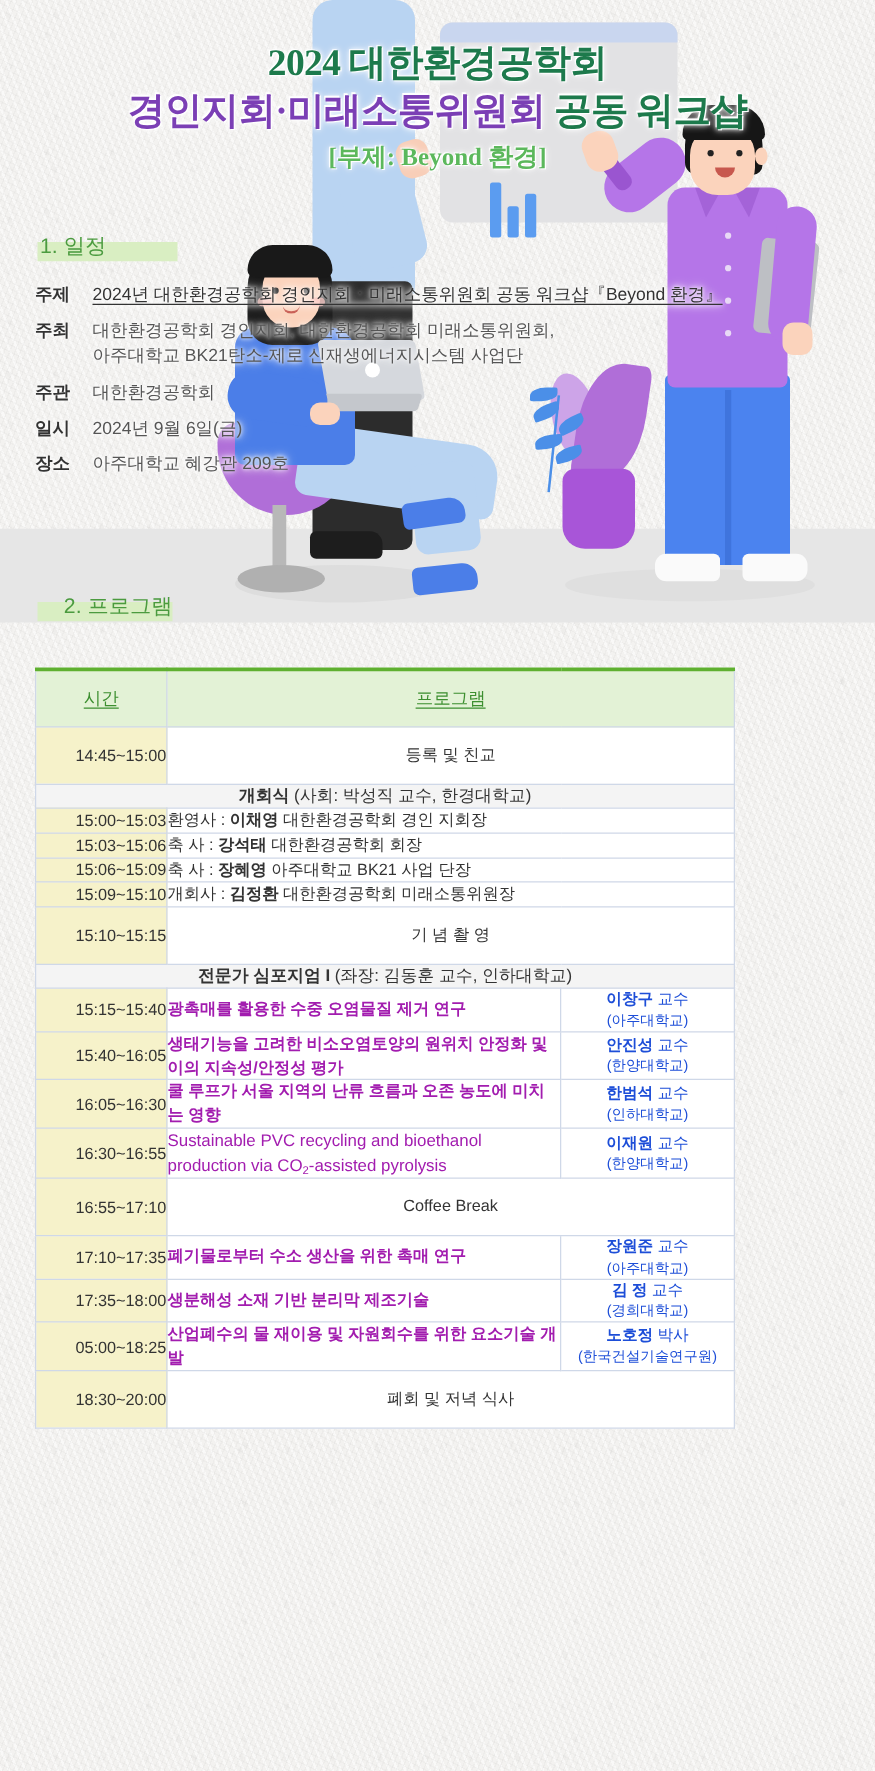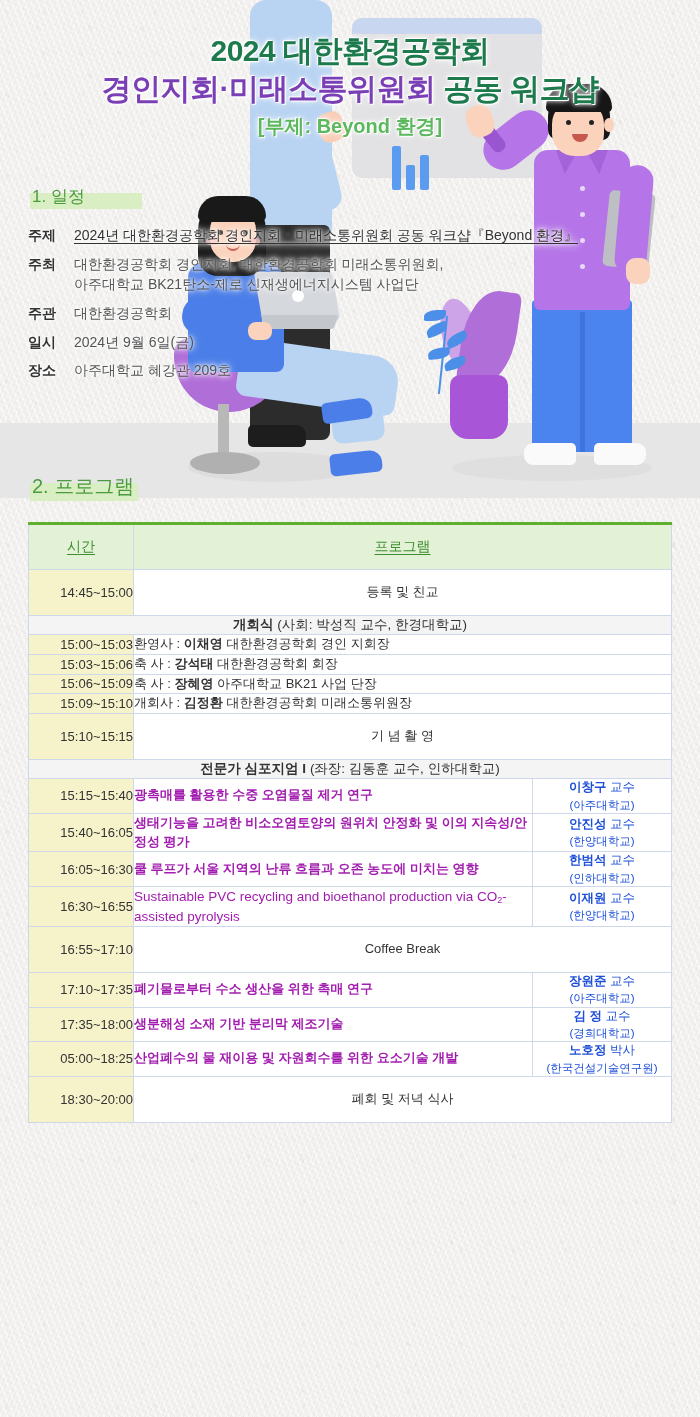--- a/index.html
+++ b/index.html
@@ -355,6 +355,7 @@
     text-align: center;
     z-index: 20;
     line-height: 1.12;
+    font-family: Liberation Serif, serif;
   }
   .title-line1 {
     font-size: 30px;

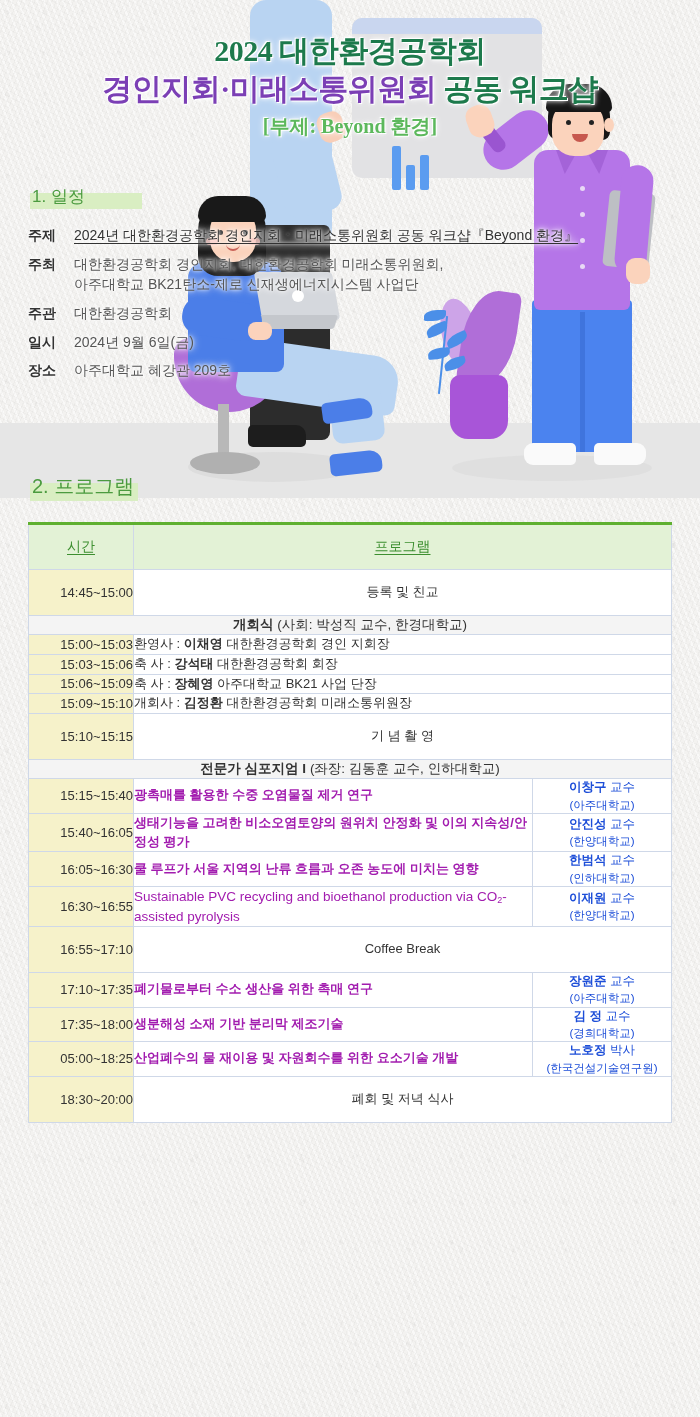--- a/index.html
+++ b/index.html
@@ -430,11 +430,12 @@
     position: absolute;
     left: 30px; top: 472px;
     z-index: 22;
-    font-size: 20px;
+    font-size: 17px;
     color: #4b9b3f;
     padding: 1px 0 1px 2px;
     width: 108px;
     background: linear-gradient(to bottom, transparent 0 38%, #d9eec2 38% 100%);
+    text-align: right;
   }
 
   

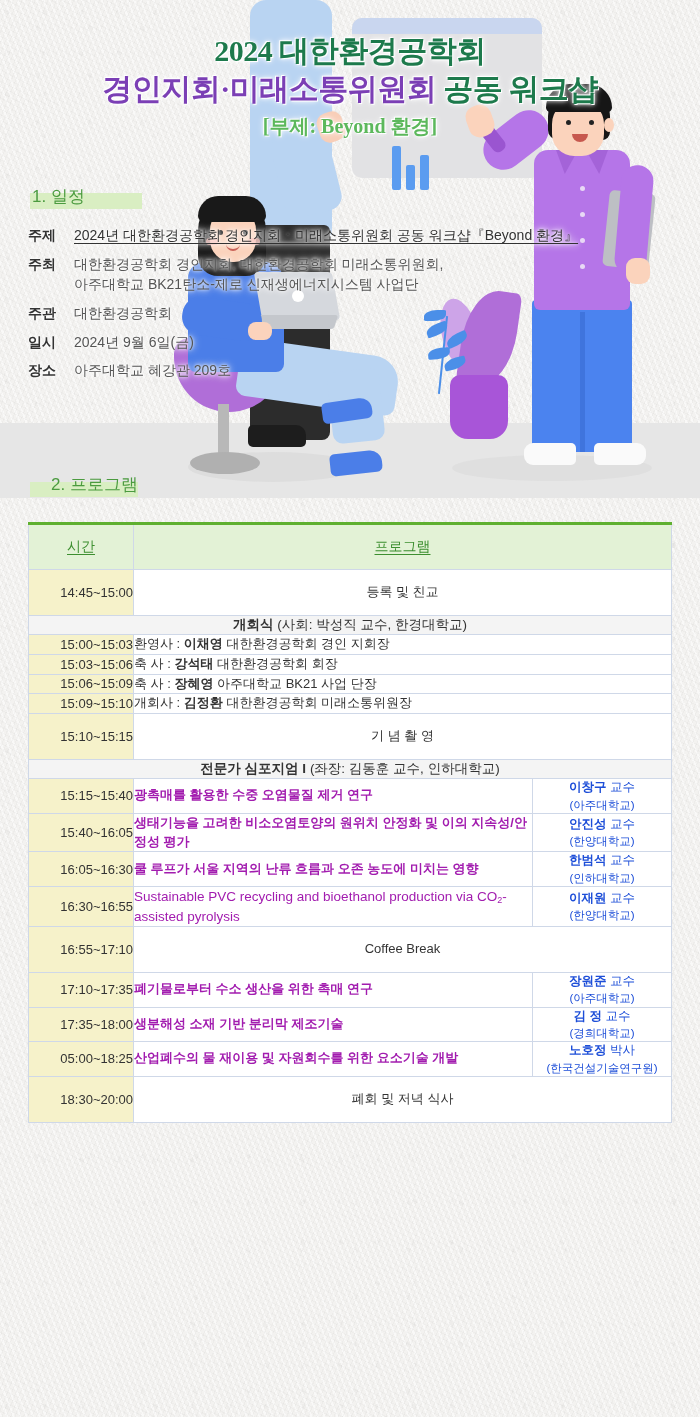--- a/index.html
+++ b/index.html
@@ -441,8 +441,8 @@
   
   .program-table {
     position: absolute;
-    left: 28px; top: 522px;
-    width: 644px;
+    left: 28px; top: 534px;
+    width: 560px;
     border-collapse: collapse;
     background: #ffffff;
     border: 1px solid #6fb83f;

